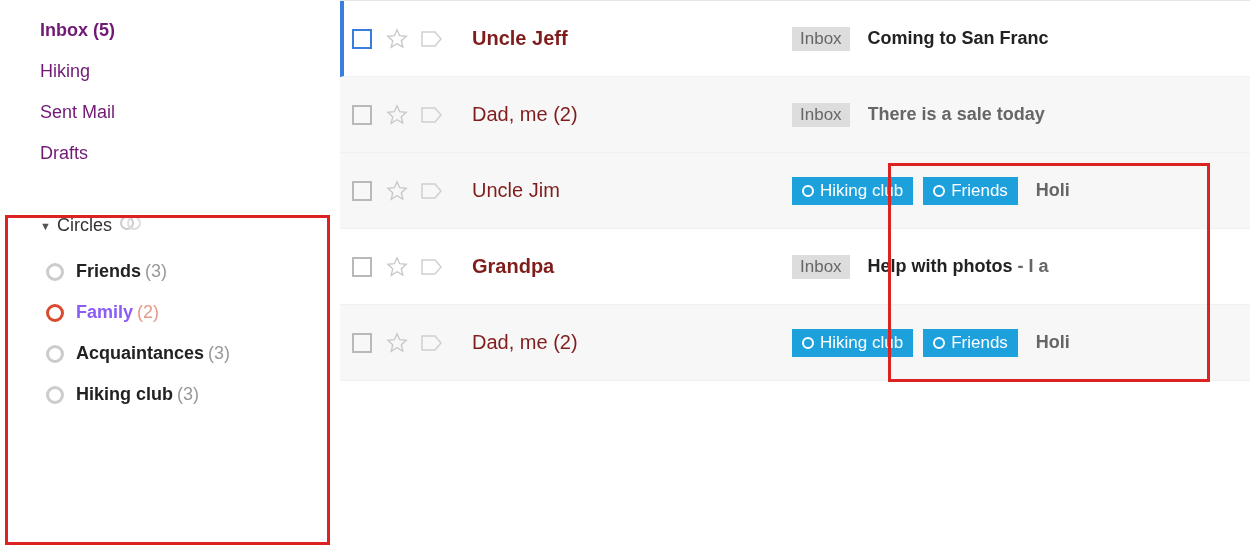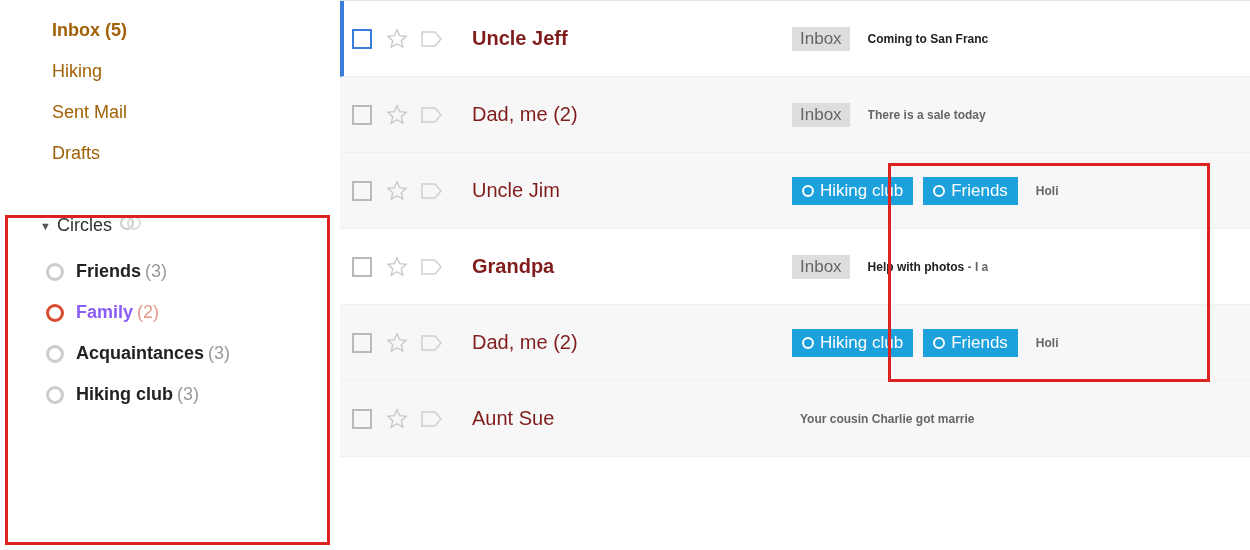--- a/index.html
+++ b/index.html
@@ -23,8 +23,7 @@
   .nav li {
     padding:10px 0;
     cursor:pointer;
-    color:#a16207;
-    margin-left:12px;
+    color:#701a75;
   }
   .nav li.bold { font-weight:700; }
   .circles-box {

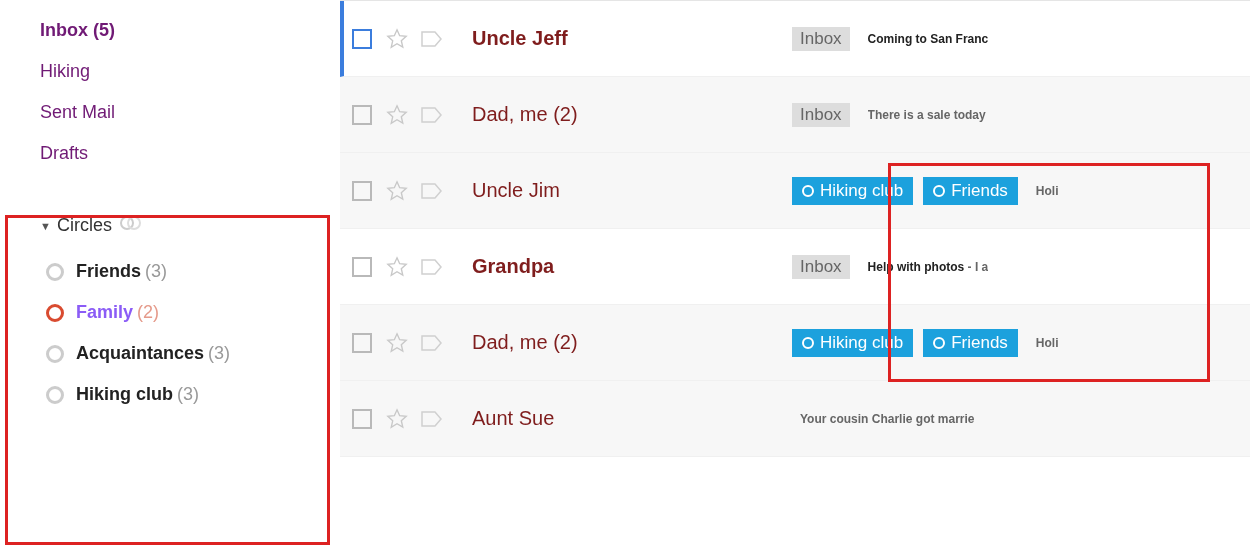--- a/index.html
+++ b/index.html
@@ -108,7 +108,7 @@
     width:12px; height:12px; border:2px solid #fff; border-radius:50%;
     margin-right:6px;
   }
-  .subject { font-size:12px; color:#222; white-space:nowrap; overflow:hidden; }
+  .subject { font-size:18px; color:#222; white-space:nowrap; overflow:hidden; }
   .subject .snippet { color:#666; font-weight:700; }
   .row.unread .subject .title { font-weight:700; }
 

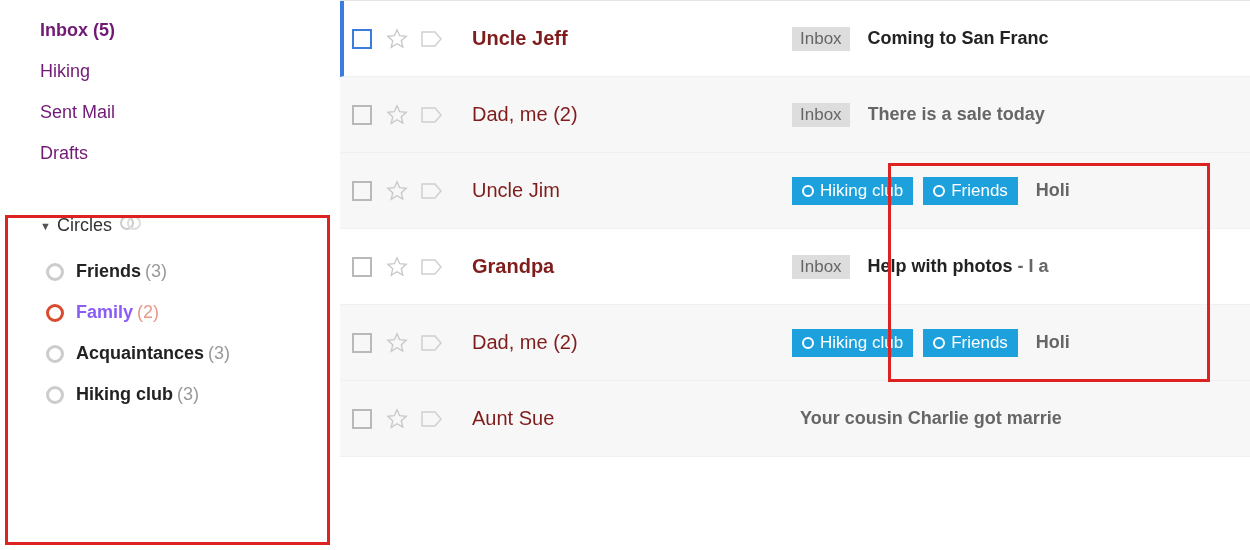--- a/index.html
+++ b/index.html
@@ -300,26 +300,6 @@
     </div>
 
 
-    <div class="row read">
-      <div class="ctrl">
-        <span class="checkbox"></span>
-        <span class="star">
-          <svg class="starsvg" width="22" height="22" viewBox="0 0 24 24">
-              <path d="M12 2l2.9 6.4 7.1.7-5.3 4.8 1.6 7-6.3-3.7L5.7 21l1.6-7L2 9.1l7.1-.7z" fill="none" stroke="#c8c8c8" stroke-width="1.5"></path>
-            </svg>
-        </span>
-        <span class="tag-icon">
-          <svg class="tagsvg" width="24" height="20" viewBox="0 0 24 20">
-              <path d="M2 3h13l6 7-6 7H2z" fill="none" stroke="#d0d0d0" stroke-width="1.5"></path>
-            </svg>
-        </span>
-      </div>
-      <div class="sender">Aunt Sue</div>
-      <div class="labels"></div>
-      <div class="subject">
-        <span class="title"></span><span class="snippet">Your cousin Charlie got marrie</span>
-      </div>
-    </div>
 
     <div class="labels-overlay" style="left:548px; top:162px; width:322px; height:219px;"></div>
   </div>

